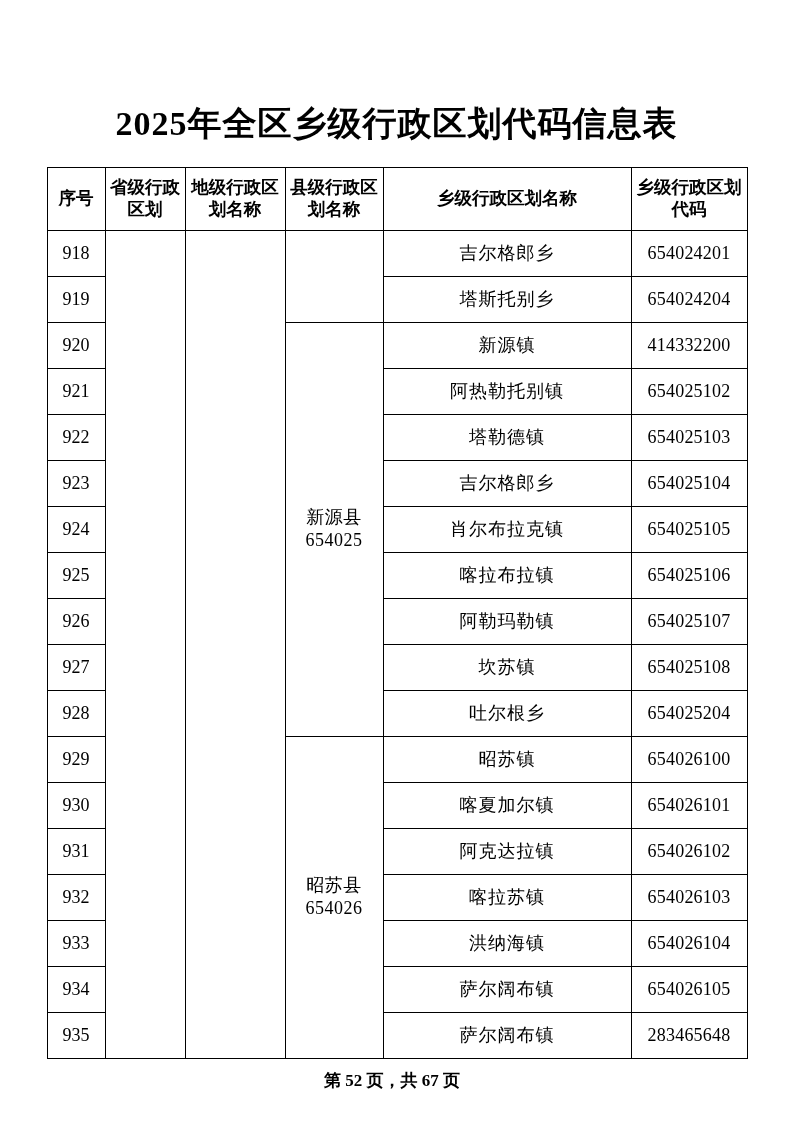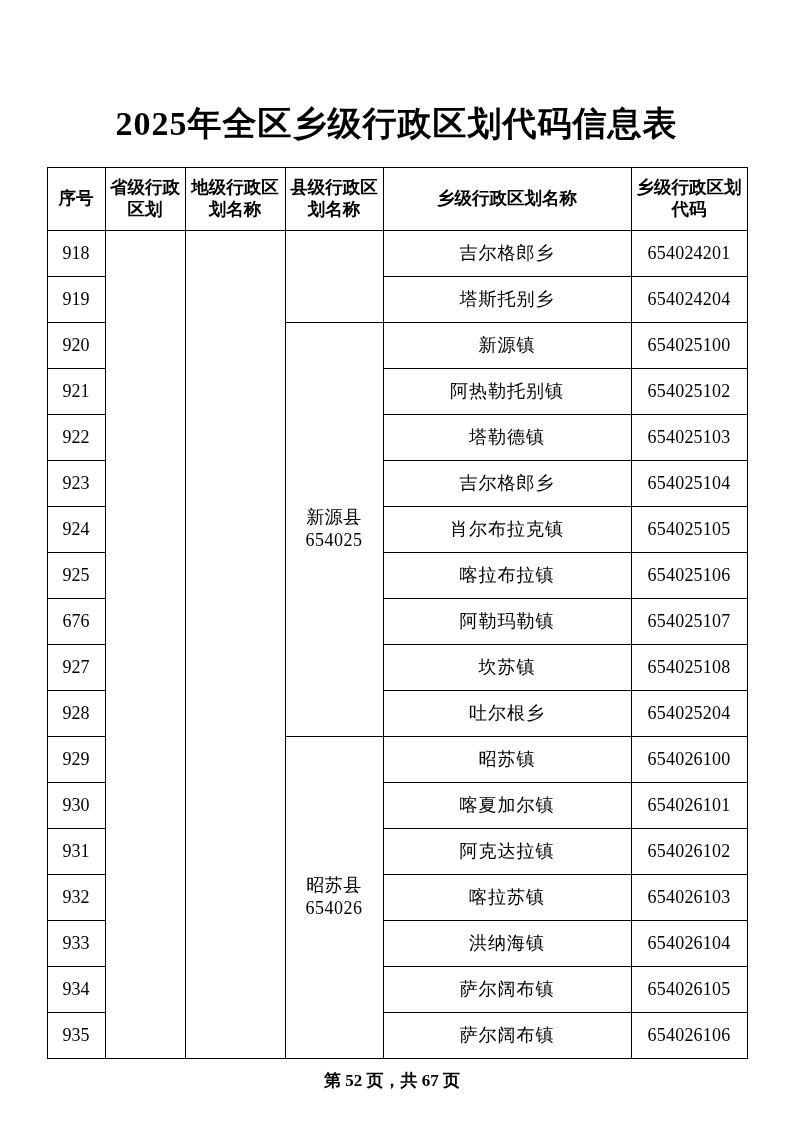--- a/index.html
+++ b/index.html
@@ -131,7 +131,7 @@
             <td class="seq">920</td>
             <td class="cnty" rowspan="9">新源县<br>654025</td>
             <td class="town">新源镇</td>
-            <td class="code">654025100</td>
+            <td class="code">414332200</td>
           </tr>
           <tr>
             <td class="seq">921</td>

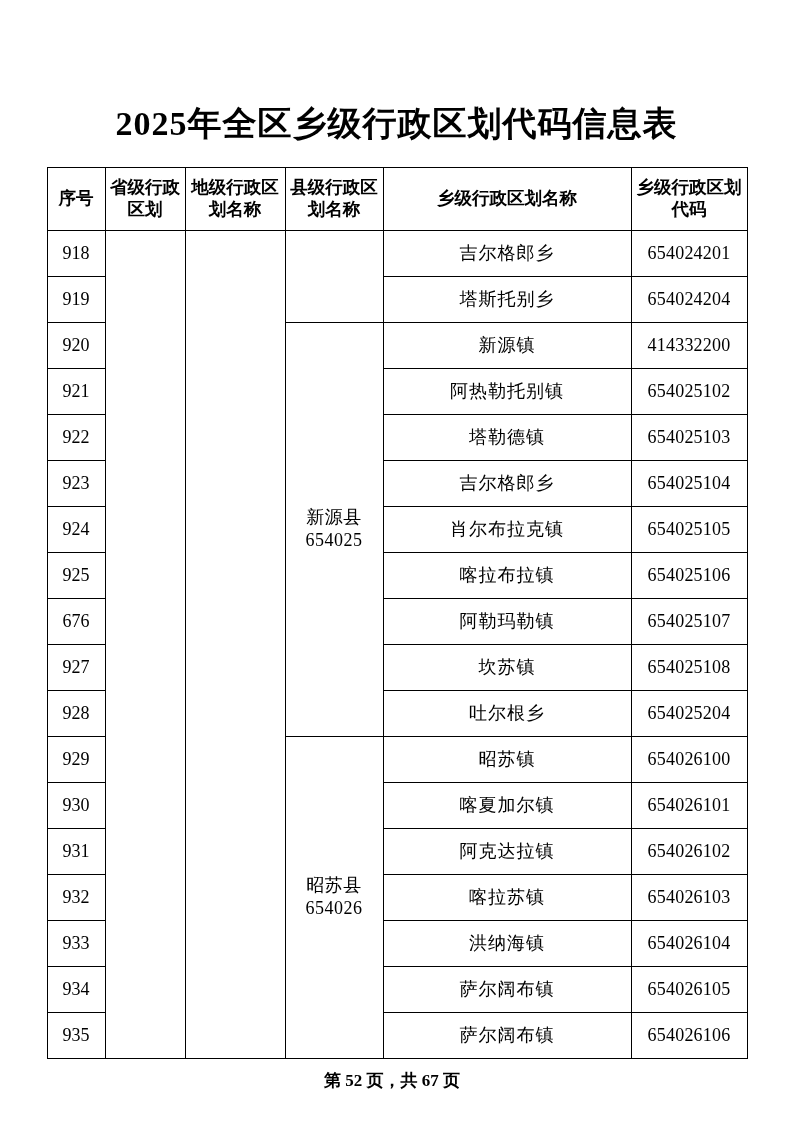--- a/index.html
+++ b/index.html
@@ -159,7 +159,7 @@
             <td class="code">654025106</td>
           </tr>
           <tr>
-            <td class="seq">676</td>
+            <td class="seq">926</td>
             <td class="town">阿勒玛勒镇</td>
             <td class="code">654025107</td>
           </tr>

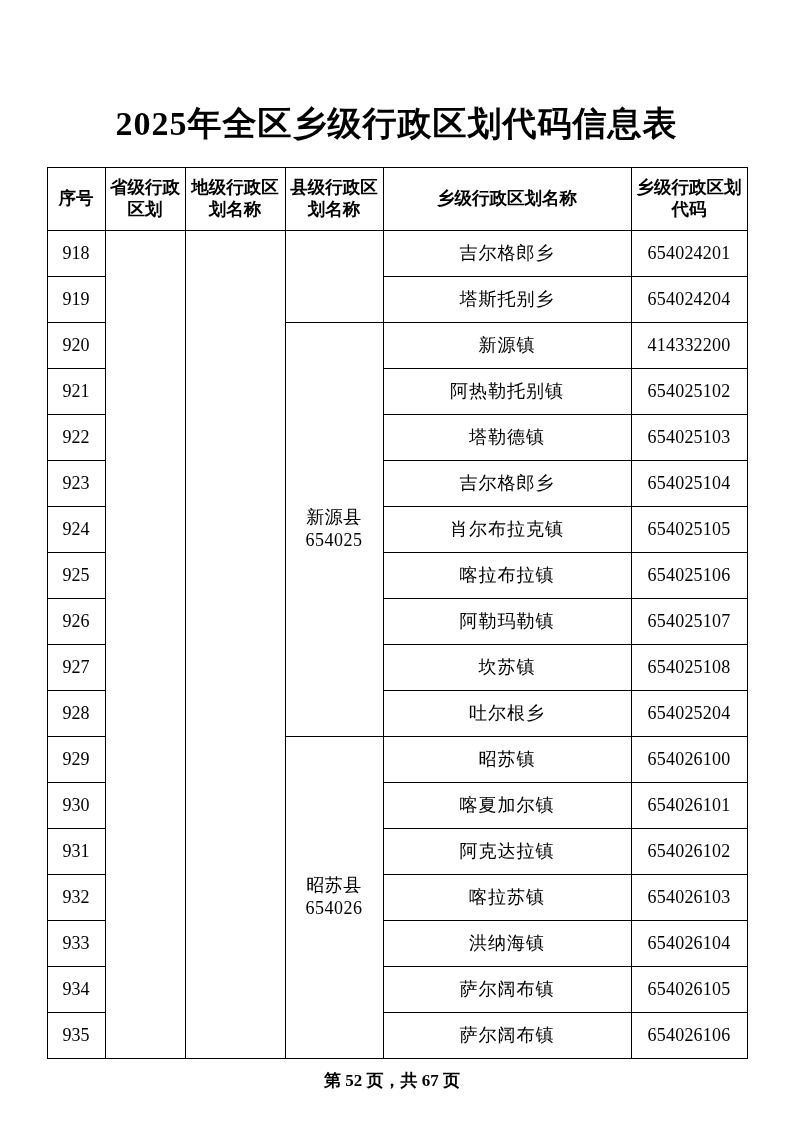--- a/index.html
+++ b/index.html
@@ -207,7 +207,7 @@
           <tr>
             <td class="seq">935</td>
             <td class="town">萨尔阔布镇</td>
-            <td class="code">654026106</td>
+            <td class="code">283465648</td>
           </tr>
         </tbody>
     </table>

